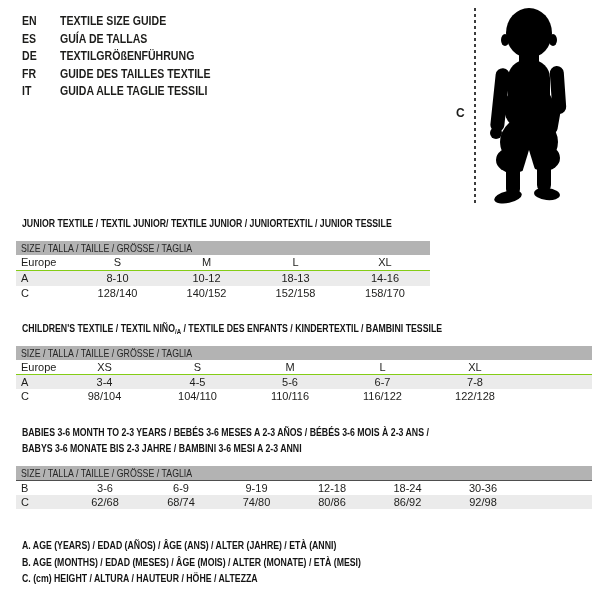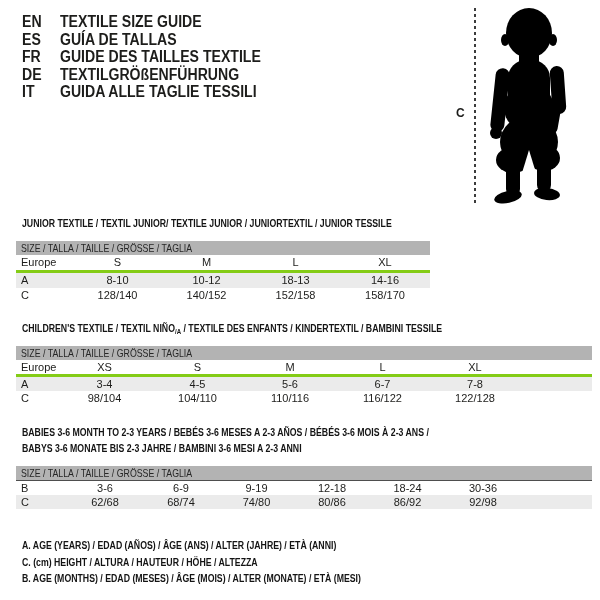--- a/index.html
+++ b/index.html
@@ -13,7 +13,7 @@
   .cond-bar{display:inline-block;transform:scaleX(0.80);transform-origin:0 50%;white-space:nowrap;}
 
   
-  .languages{position:absolute;left:22px;top:13px;font-weight:bold;font-size:16px;line-height:17.6px;text-decoration:underline;}
+  .languages{position:absolute;left:22px;top:13px;font-weight:bold;font-size:12px;line-height:17.6px;text-decoration:underline;}
   .lang-row{display:flex;}
   .lang-code{width:38px;flex:0 0 38px;}
 

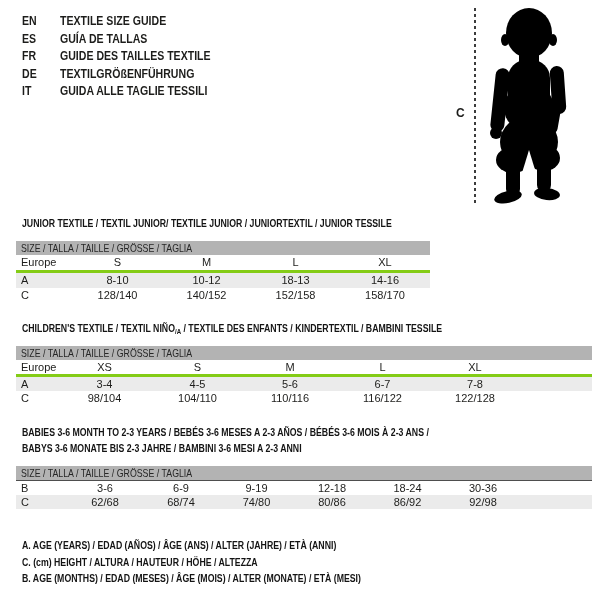--- a/index.html
+++ b/index.html
@@ -59,12 +59,12 @@
       <span><span class="cond-lang">GUÍA DE TALLAS</span></span>
     </div>
     <div class="lang-row">
+      <span class="lang-code"><span class="cond-lang">DE</span></span>
+      <span><span class="cond-lang">TEXTILGRÖßENFÜHRUNG</span></span>
+    </div>
+    <div class="lang-row">
       <span class="lang-code"><span class="cond-lang">FR</span></span>
       <span><span class="cond-lang">GUIDE DES TAILLES TEXTILE</span></span>
-    </div>
-    <div class="lang-row">
-      <span class="lang-code"><span class="cond-lang">DE</span></span>
-      <span><span class="cond-lang">TEXTILGRÖßENFÜHRUNG</span></span>
     </div>
     <div class="lang-row">
       <span class="lang-code"><span class="cond-lang">IT</span></span>

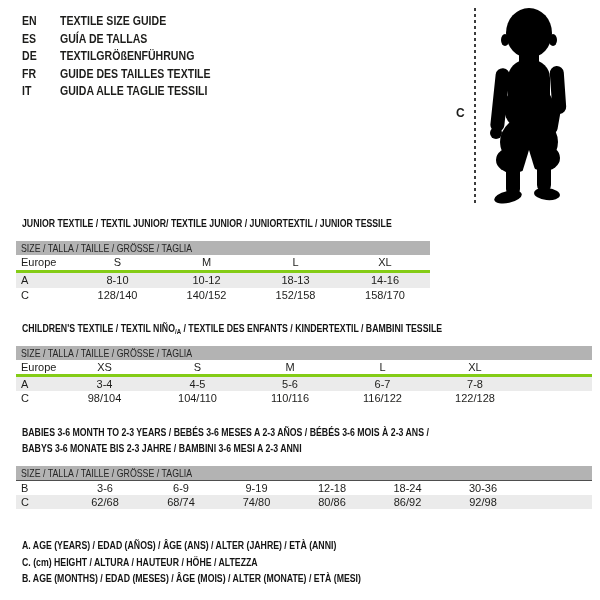--- a/index.html
+++ b/index.html
@@ -32,7 +32,7 @@
   table.sizes td{padding:0;height:15px;text-align:center;vertical-align:middle;line-height:1;white-space:nowrap;overflow:visible;}
   table.sizes td.lbl{text-align:left;padding-left:5px;}
   table.sizes tr.bar td{background:#b3b3b3;height:14px;text-align:left;padding-left:5px;color:#262626;}
-  table.sizes tr.hdr td{border-bottom:3px solid #84cc16;}
+  table.sizes tr.hdr td{border-bottom:1px solid #84cc16;}
   table.sizes tr.alt td{background:#ebebeb;}
   table.sizes.bar-line tr.bar td{border-bottom:1px solid #4e4e4e;}
   #tbl-junior{left:16px;top:241px;width:414px;}

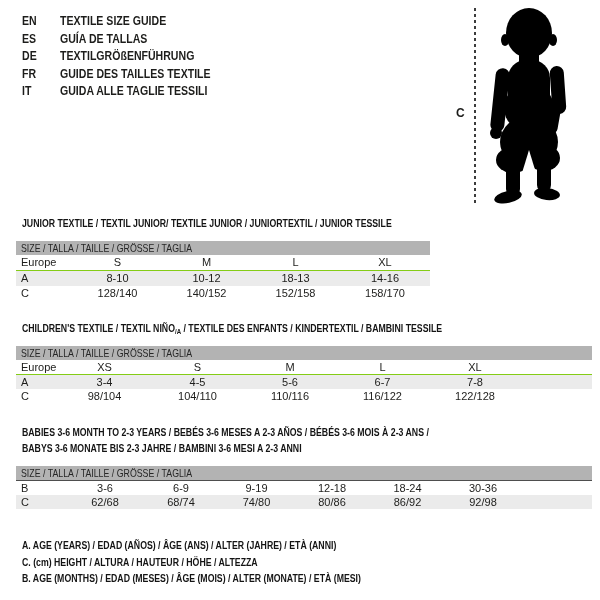--- a/index.html
+++ b/index.html
@@ -227,8 +227,8 @@
 
   <div class="footnotes">
     <div><span class="cond">A. AGE (YEARS) / EDAD (AÑOS) / ÂGE (ANS) / ALTER (JAHRE) / ETÀ (ANNI)</span></div>
+    <div><span class="cond">B. AGE (MONTHS) / EDAD (MESES) / ÂGE (MOIS) / ALTER (MONATE) / ETÀ (MESI)</span></div>
     <div><span class="cond">C. (cm) HEIGHT / ALTURA / HAUTEUR / HÖHE / ALTEZZA</span></div>
-    <div><span class="cond">B. AGE (MONTHS) / EDAD (MESES) / ÂGE (MOIS) / ALTER (MONATE) / ETÀ (MESI)</span></div>
   </div>
 
 </div>

